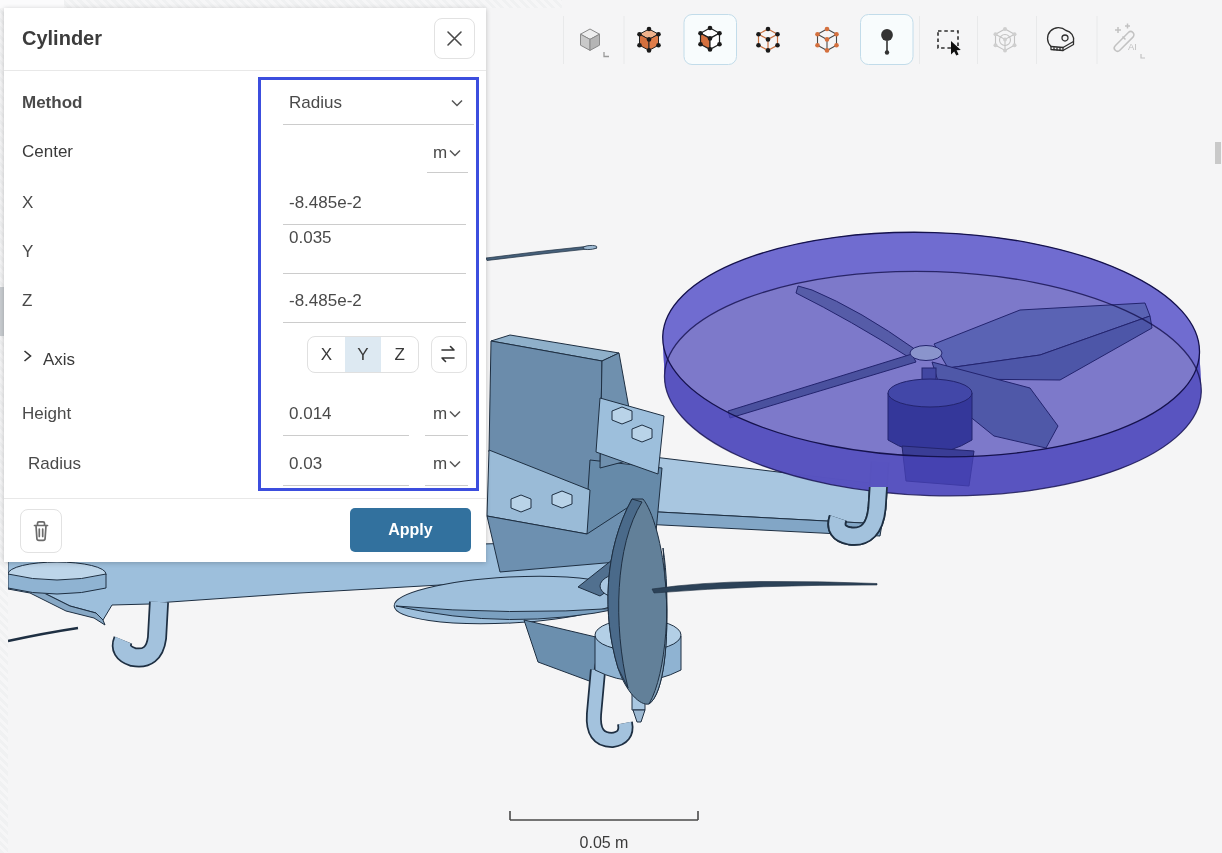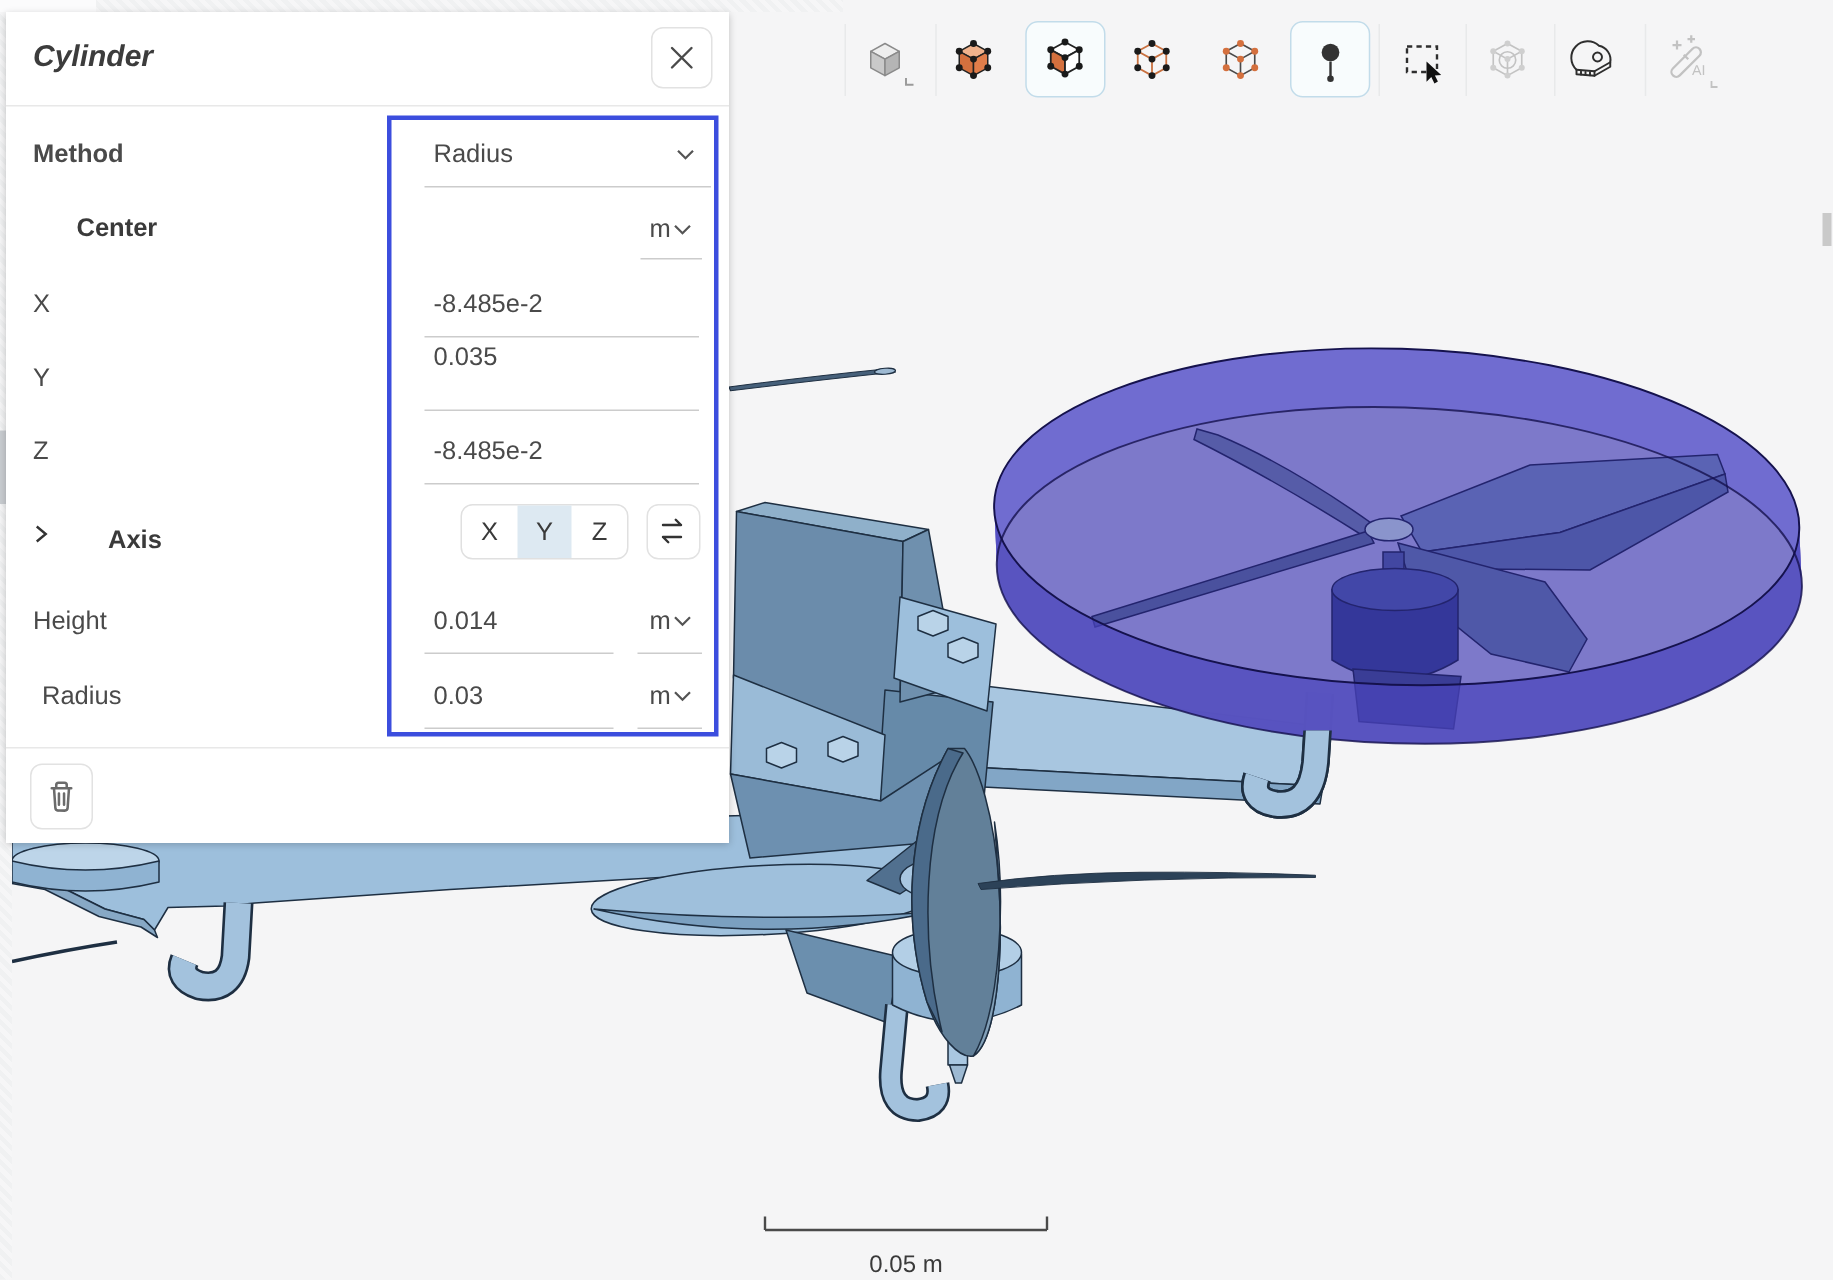--- a/index.html
+++ b/index.html
@@ -240,7 +240,7 @@
 </g>
 </svg>
 <div id="panel">
-  <div style="position:absolute;left:18px;top:19px;font-size:20px;font-weight:bold;color:#3c3c3c;font-style:italic;">Cylinder</div>
+  <div style="position:absolute;left:18px;top:19px;font-size:20px;font-weight:bold;color:#3c3c3c;">Cylinder</div>
   <div class="obtn" style="left:430px;top:10px;width:41px;height:41px;">
     <svg width="39" height="39">
         <path d="M13 13l13 13M26 13l-13 13" stroke="#4a4a4a" stroke-width="1.6" stroke-linecap="round"></path>

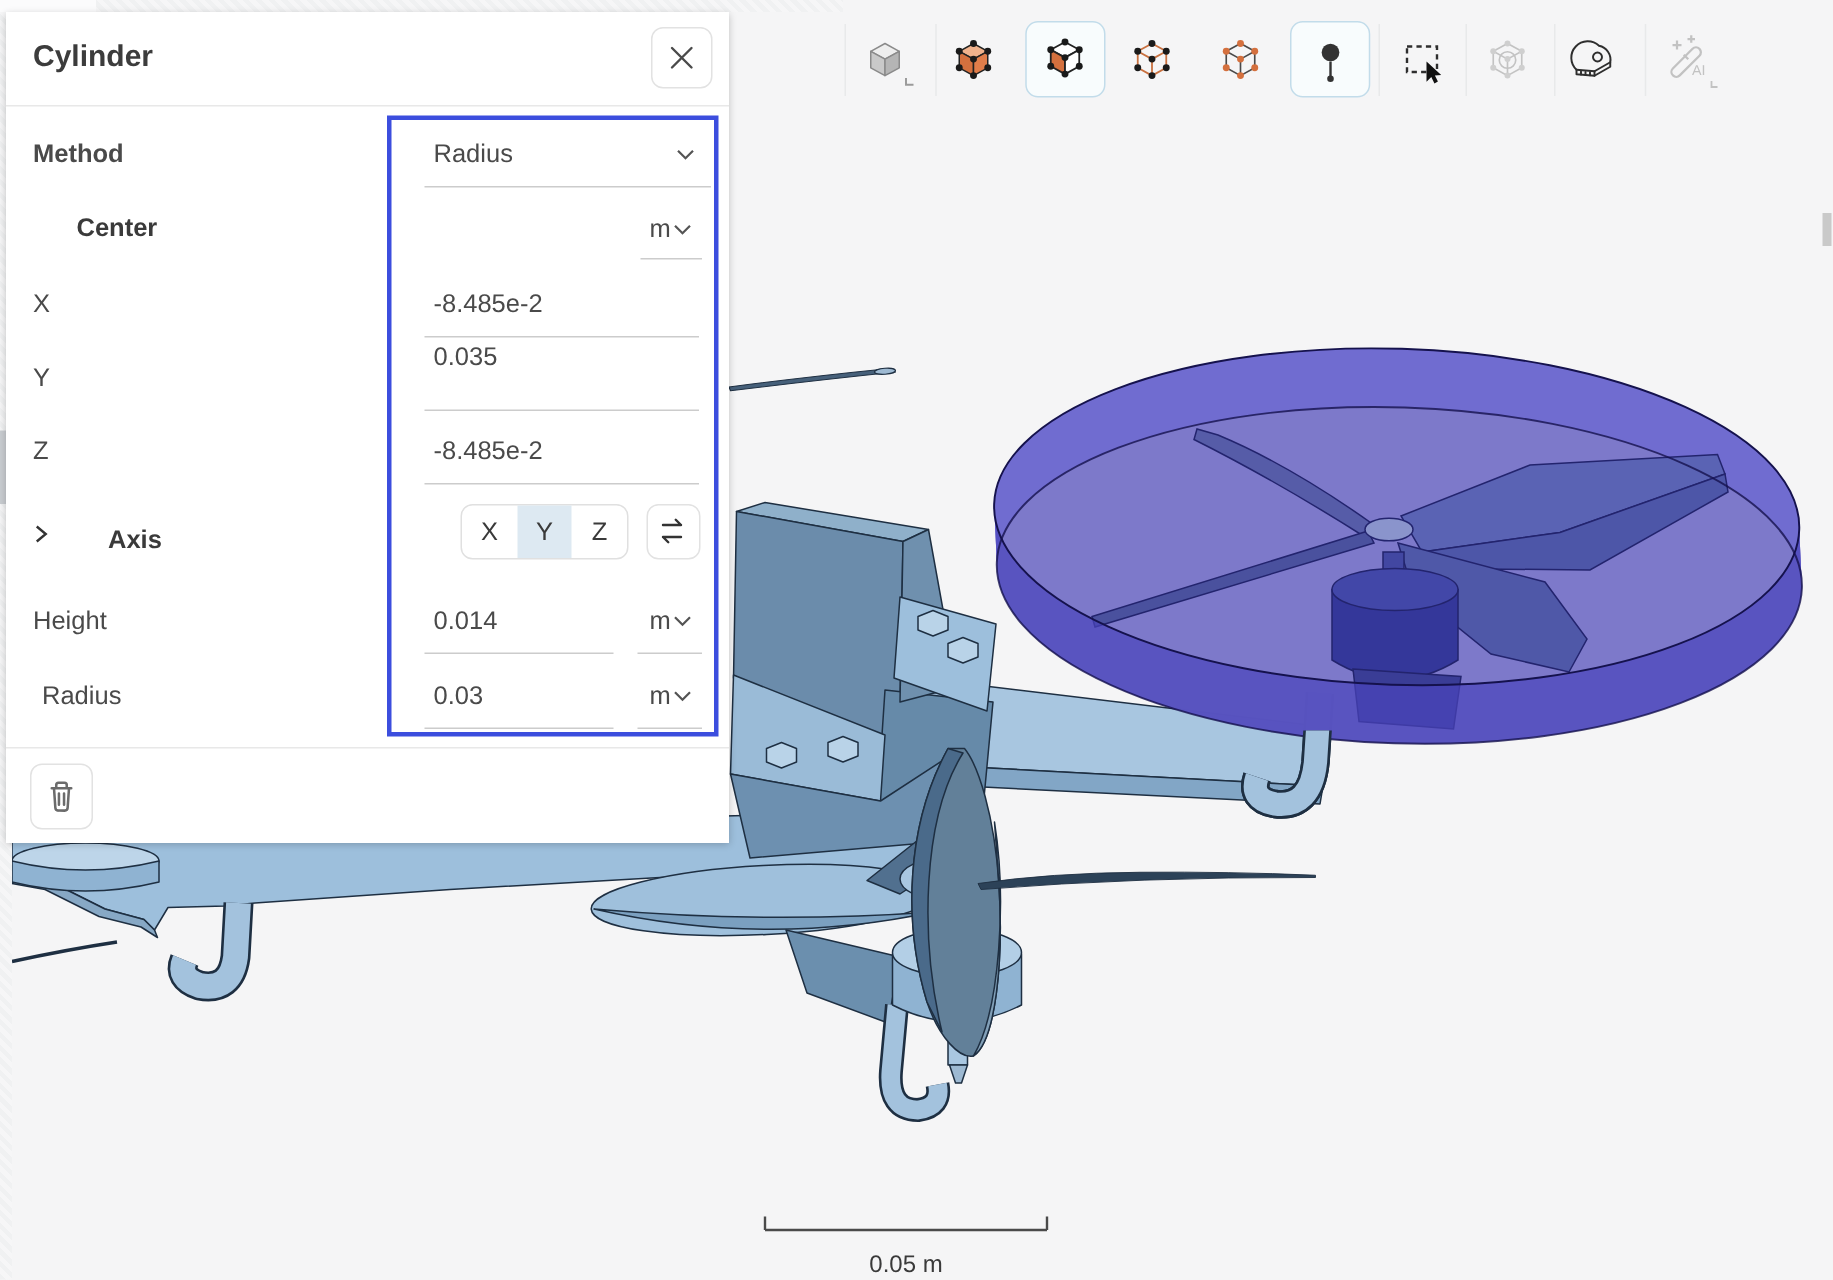--- a/index.html
+++ b/index.html
@@ -10,7 +10,7 @@
 #panel{position:absolute;left:4px;top:8px;width:482px;height:554px;background:#fff;
   box-shadow:0 1px 5px rgba(0,0,0,.22);}
 .lab{position:absolute;font-size:17px;color:#4a4a4a;}
-.lab.b{font-weight:bold;color:#3a3a3a;margin-left:29px;}
+.lab.b{font-weight:normal;color:#3a3a3a;}
 .val{position:absolute;font-size:17px;color:#4a4a4a;}
 .ul{position:absolute;height:1px;background:#ccc;}
 .chev{position:absolute;}

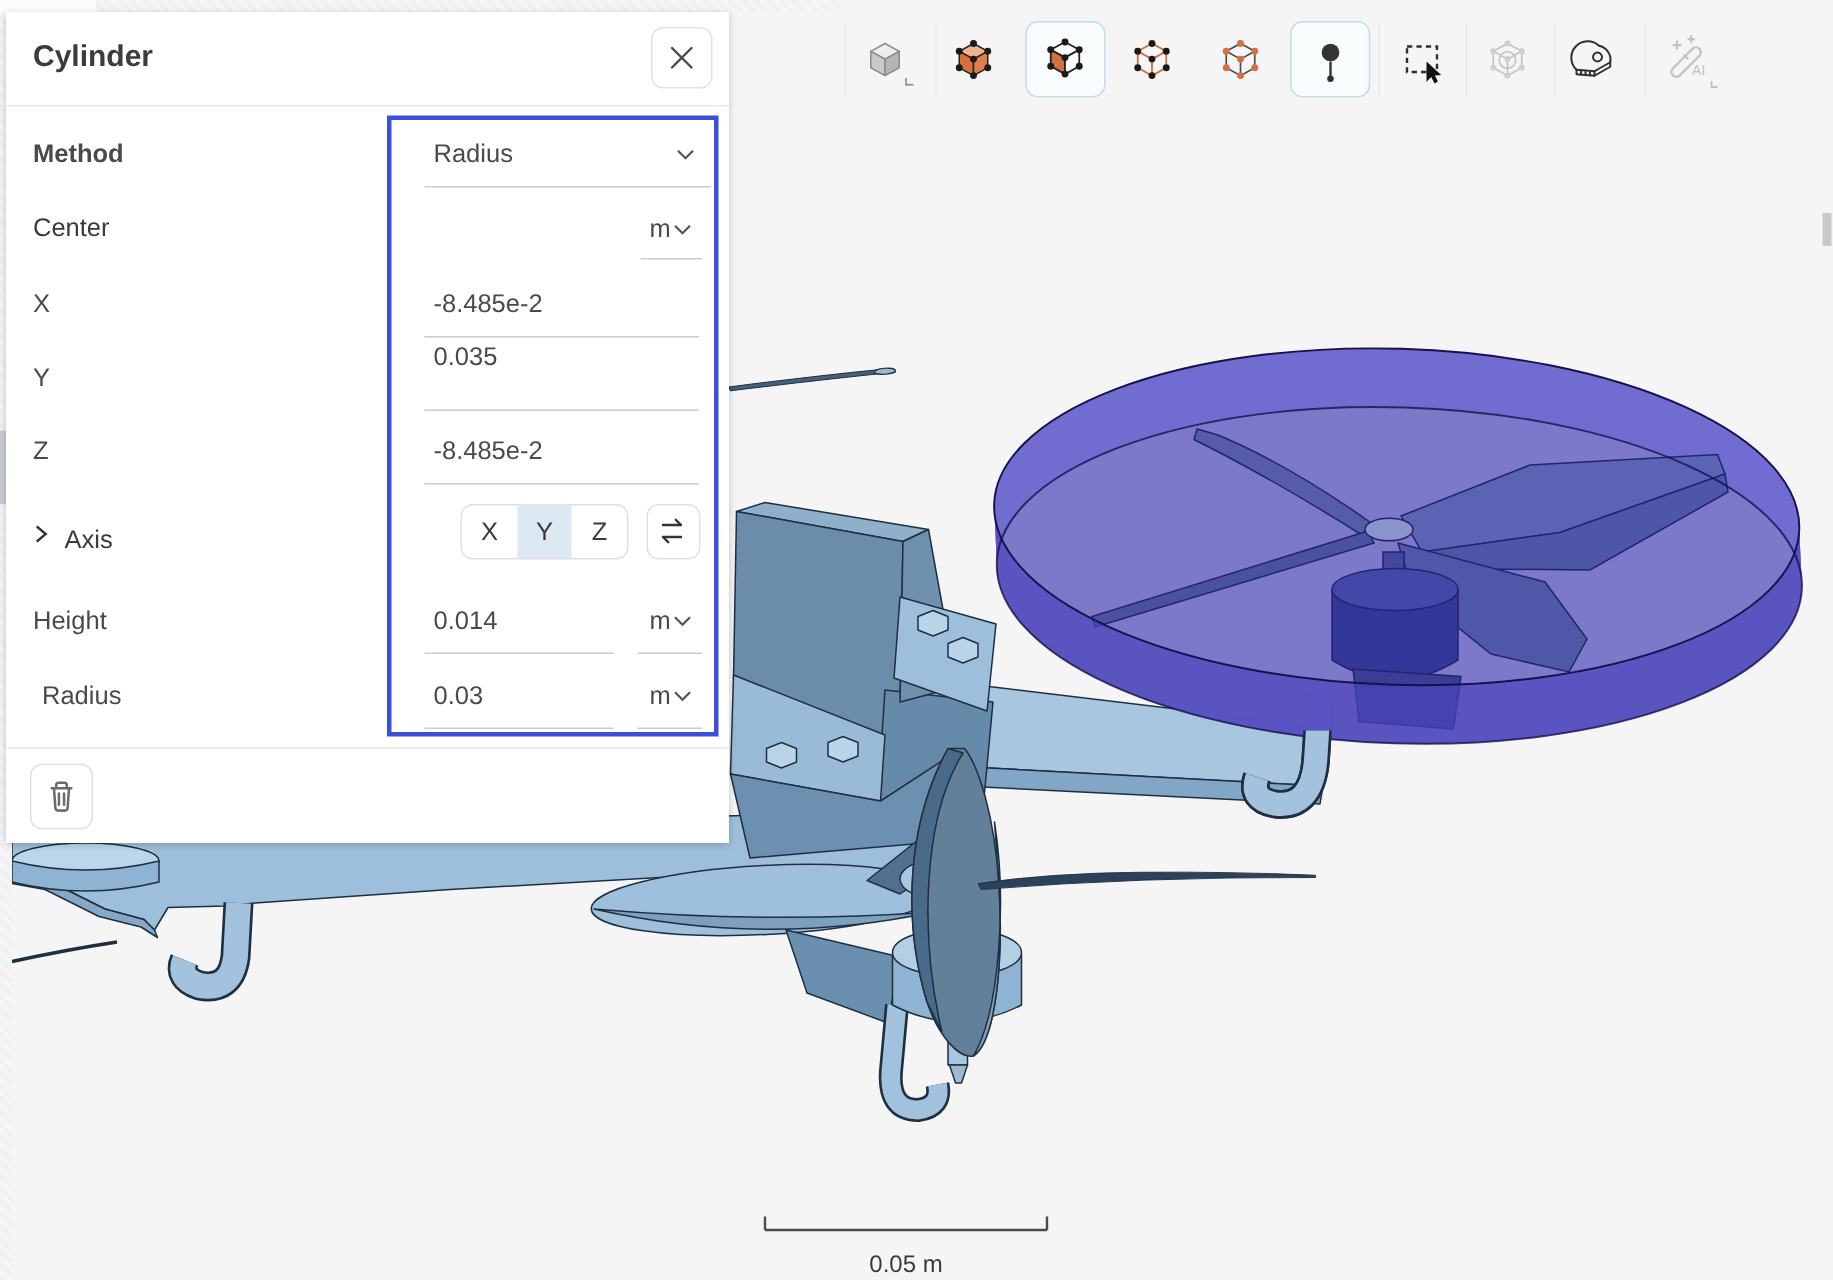--- a/index.html
+++ b/index.html
@@ -318,6 +318,7 @@
         </g>
       </svg>
   </div>
+  <div id="apply" style="left:346px;top:500px;width:121px;height:44px;">Apply</div>
 </div>
 
 </body></html>

